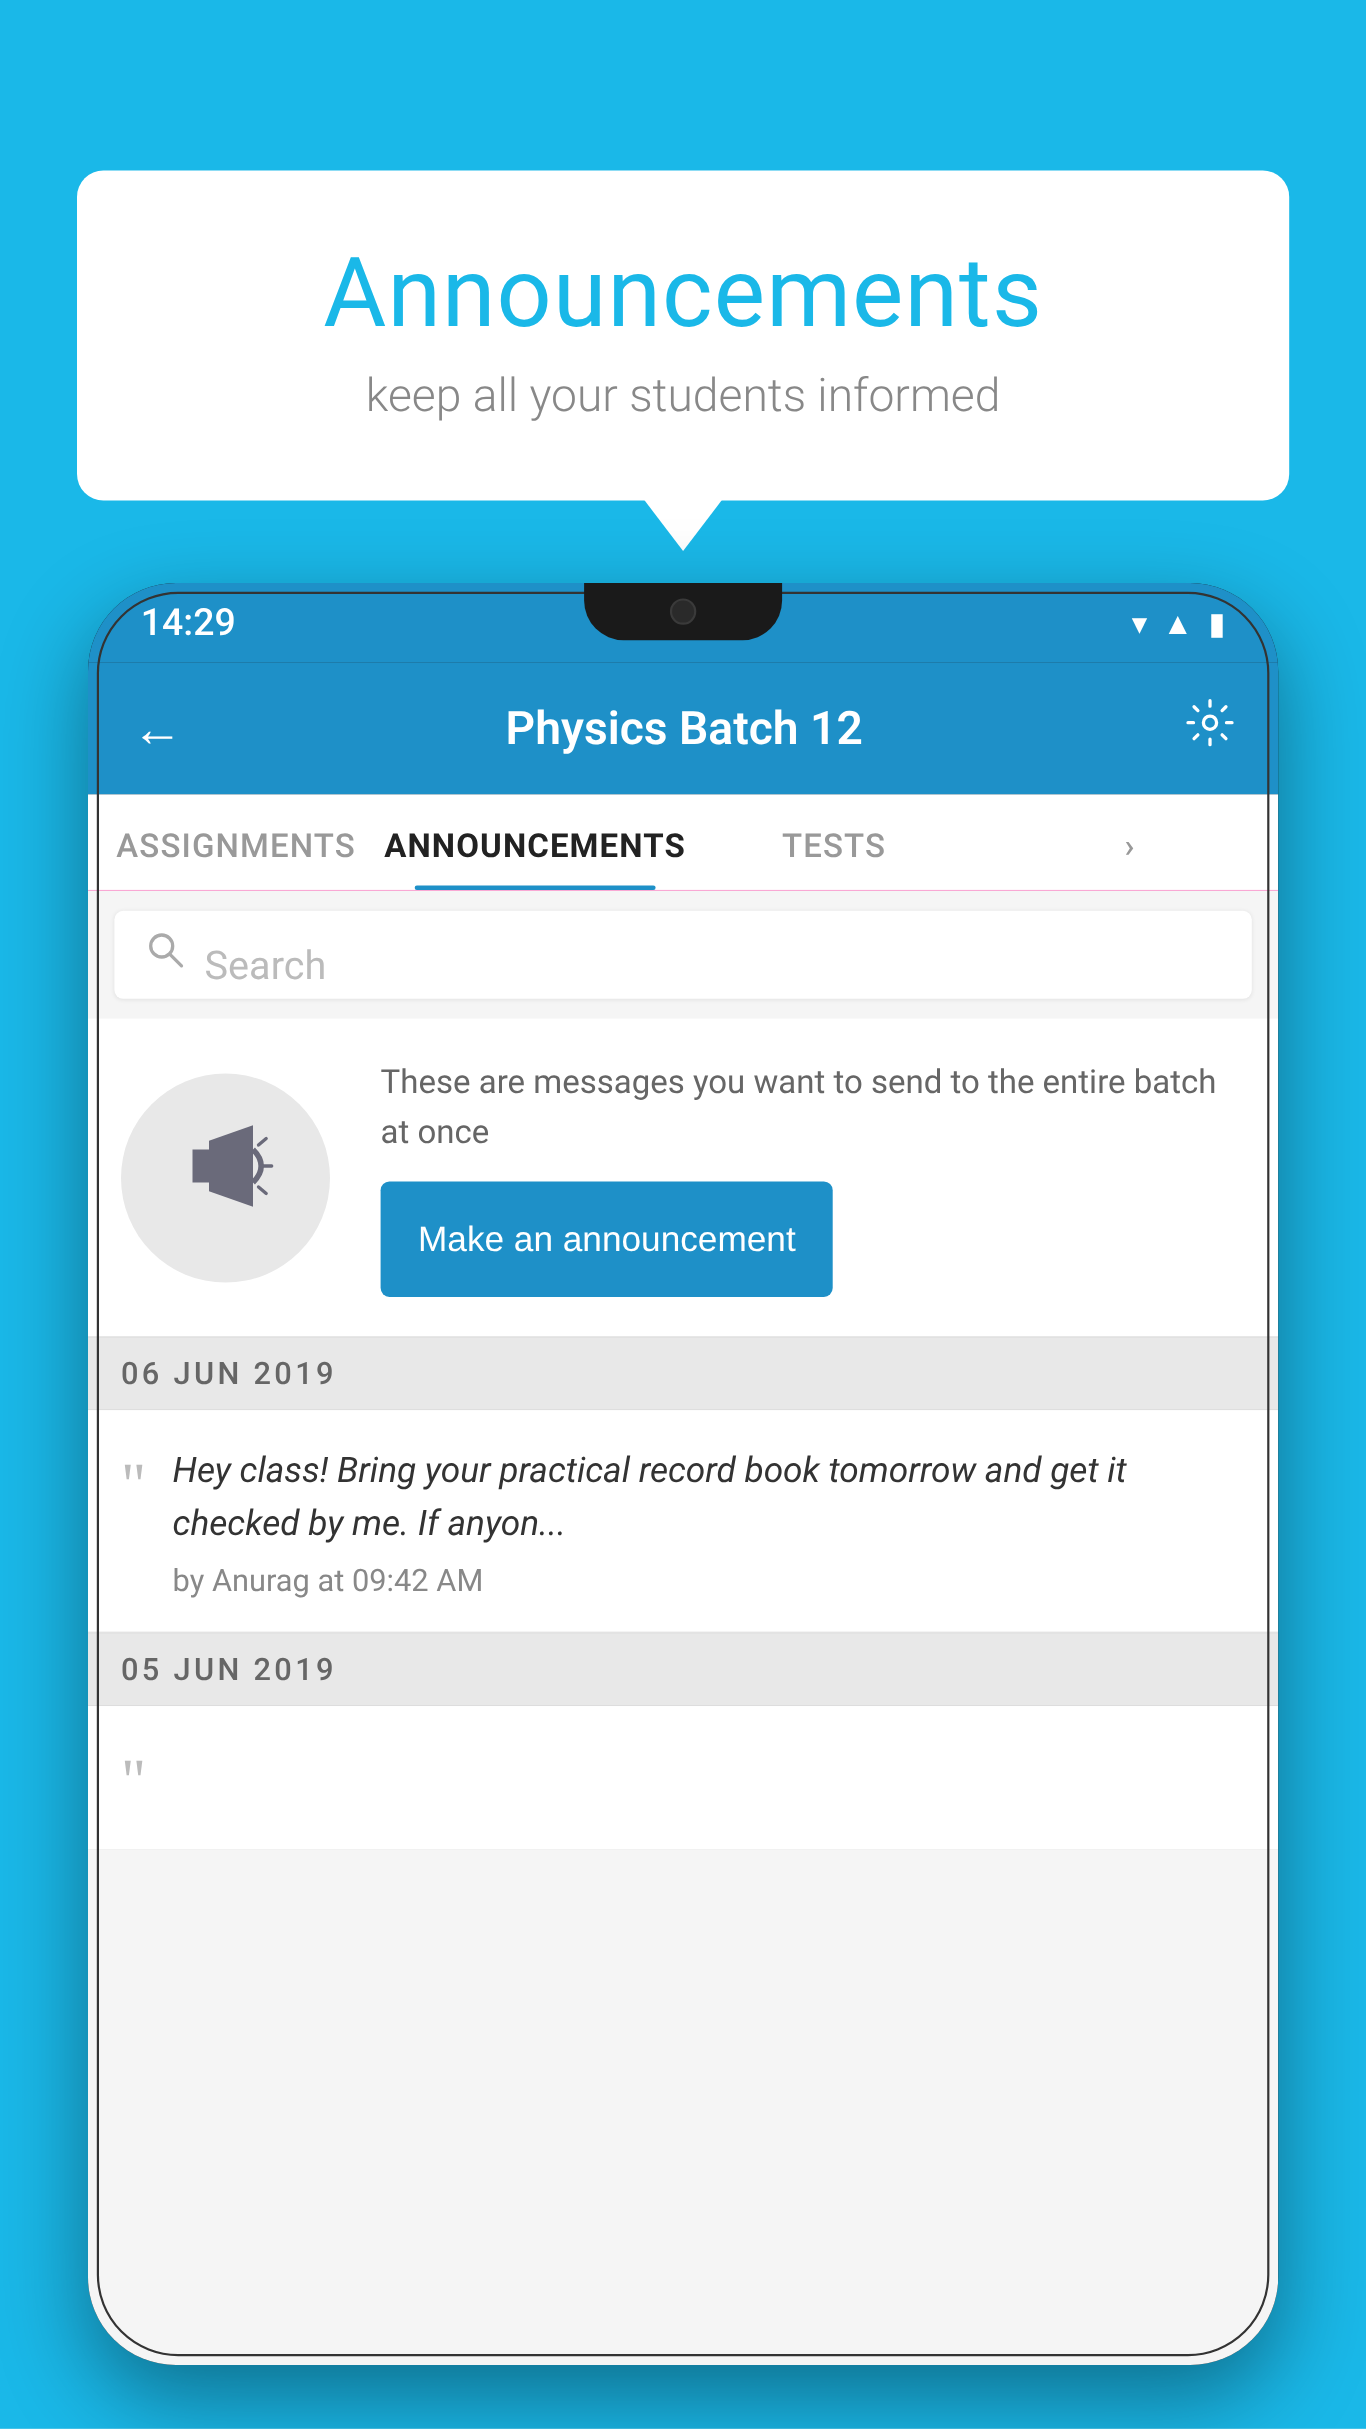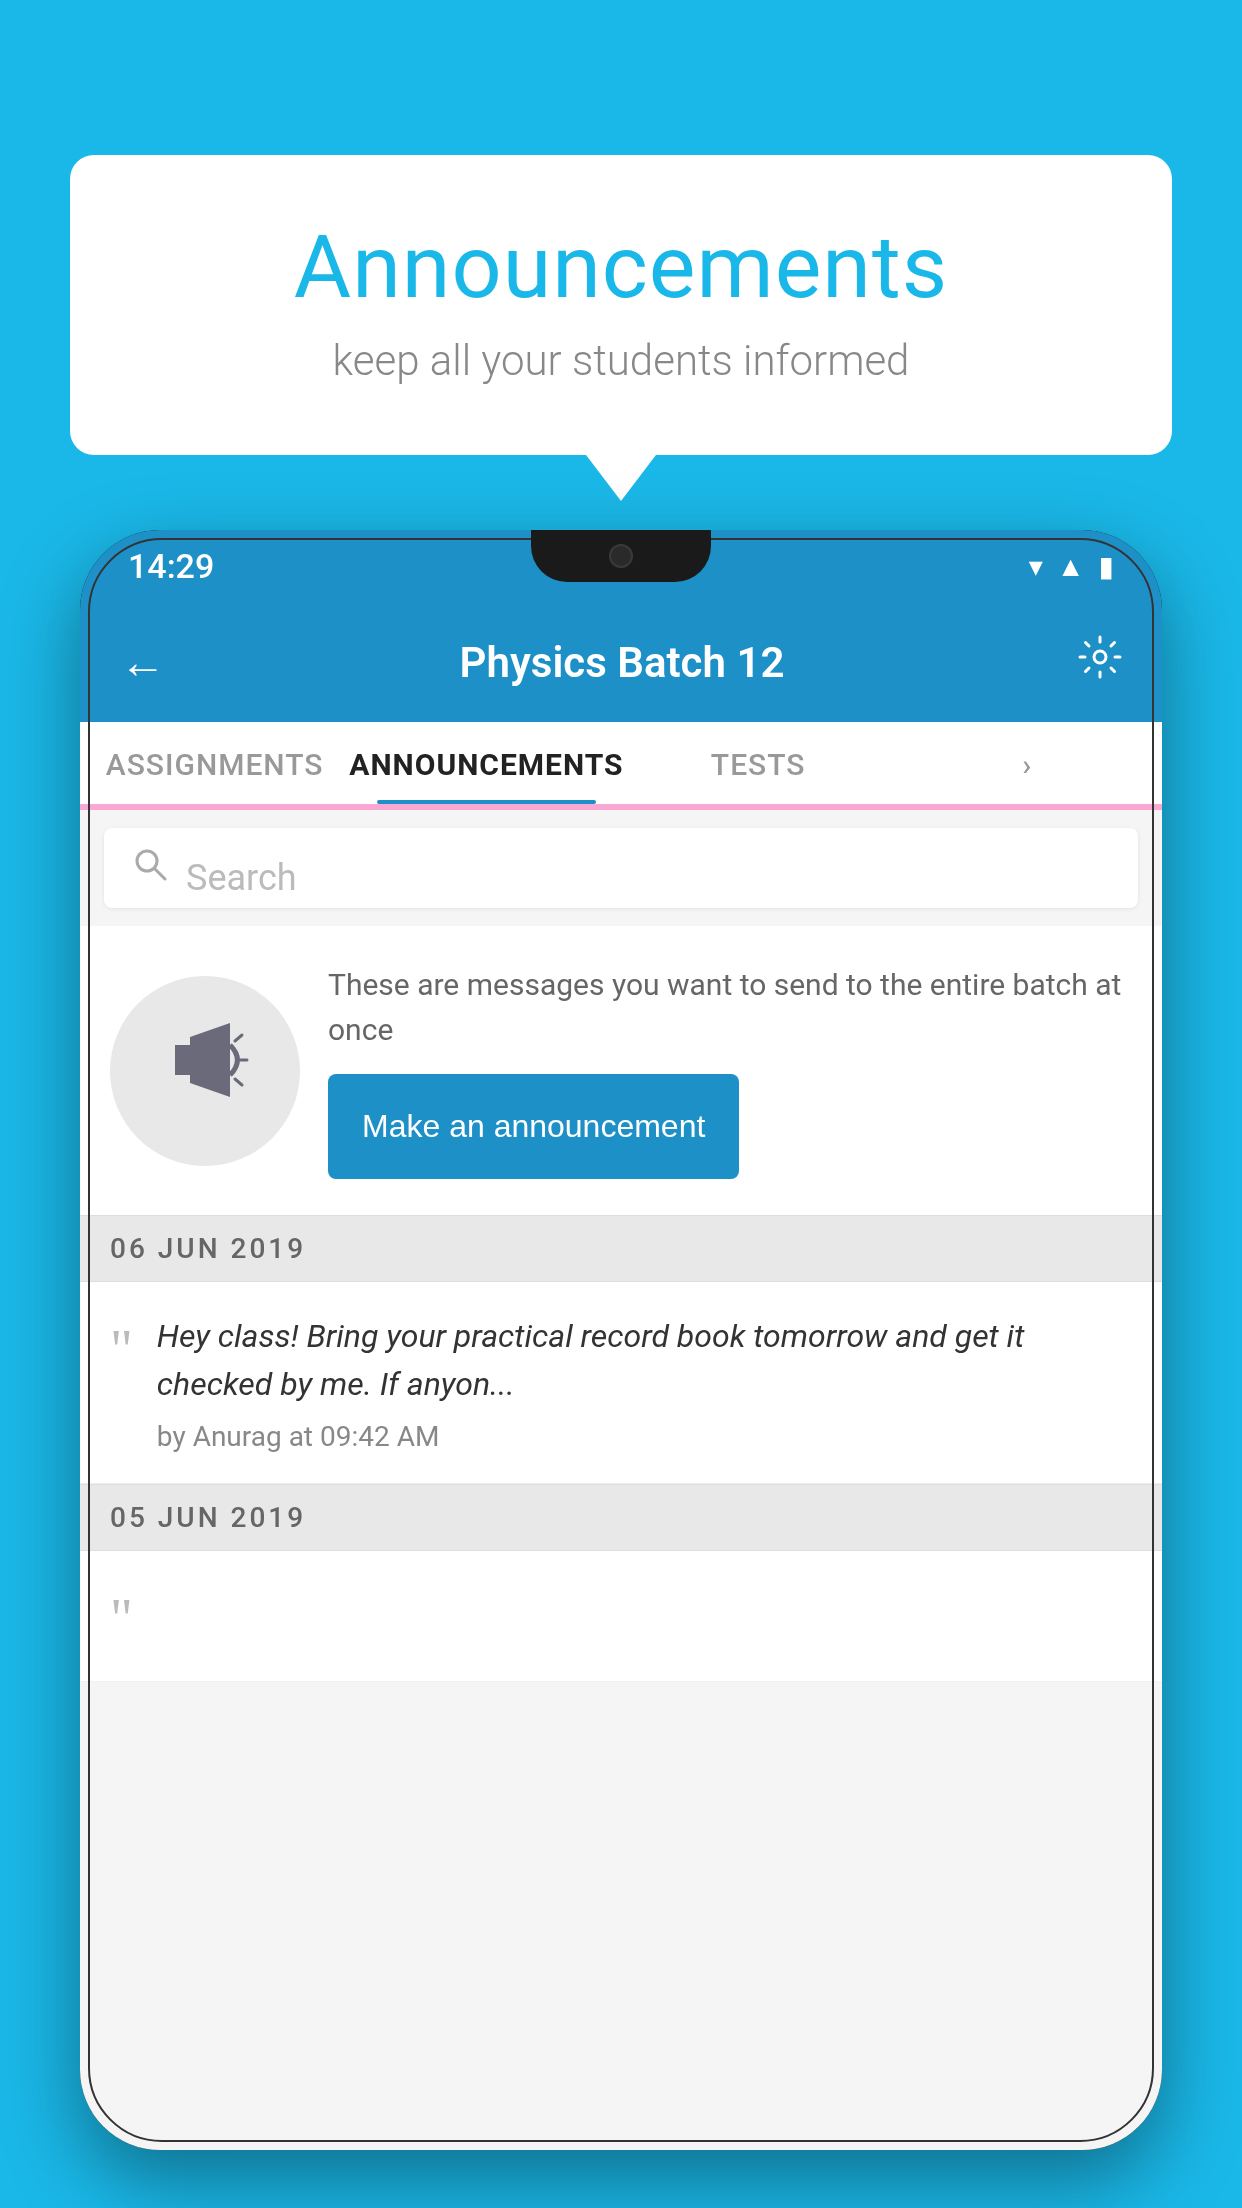--- a/index.html
+++ b/index.html
@@ -184,7 +184,7 @@
       background: white;
       display: flex;
       align-items: flex-end;
-      border-bottom: 6px solid #f9a8d4;
+      border-bottom: 1px solid #f9a8d4;
       z-index: 40;
     }
     .tab-item {

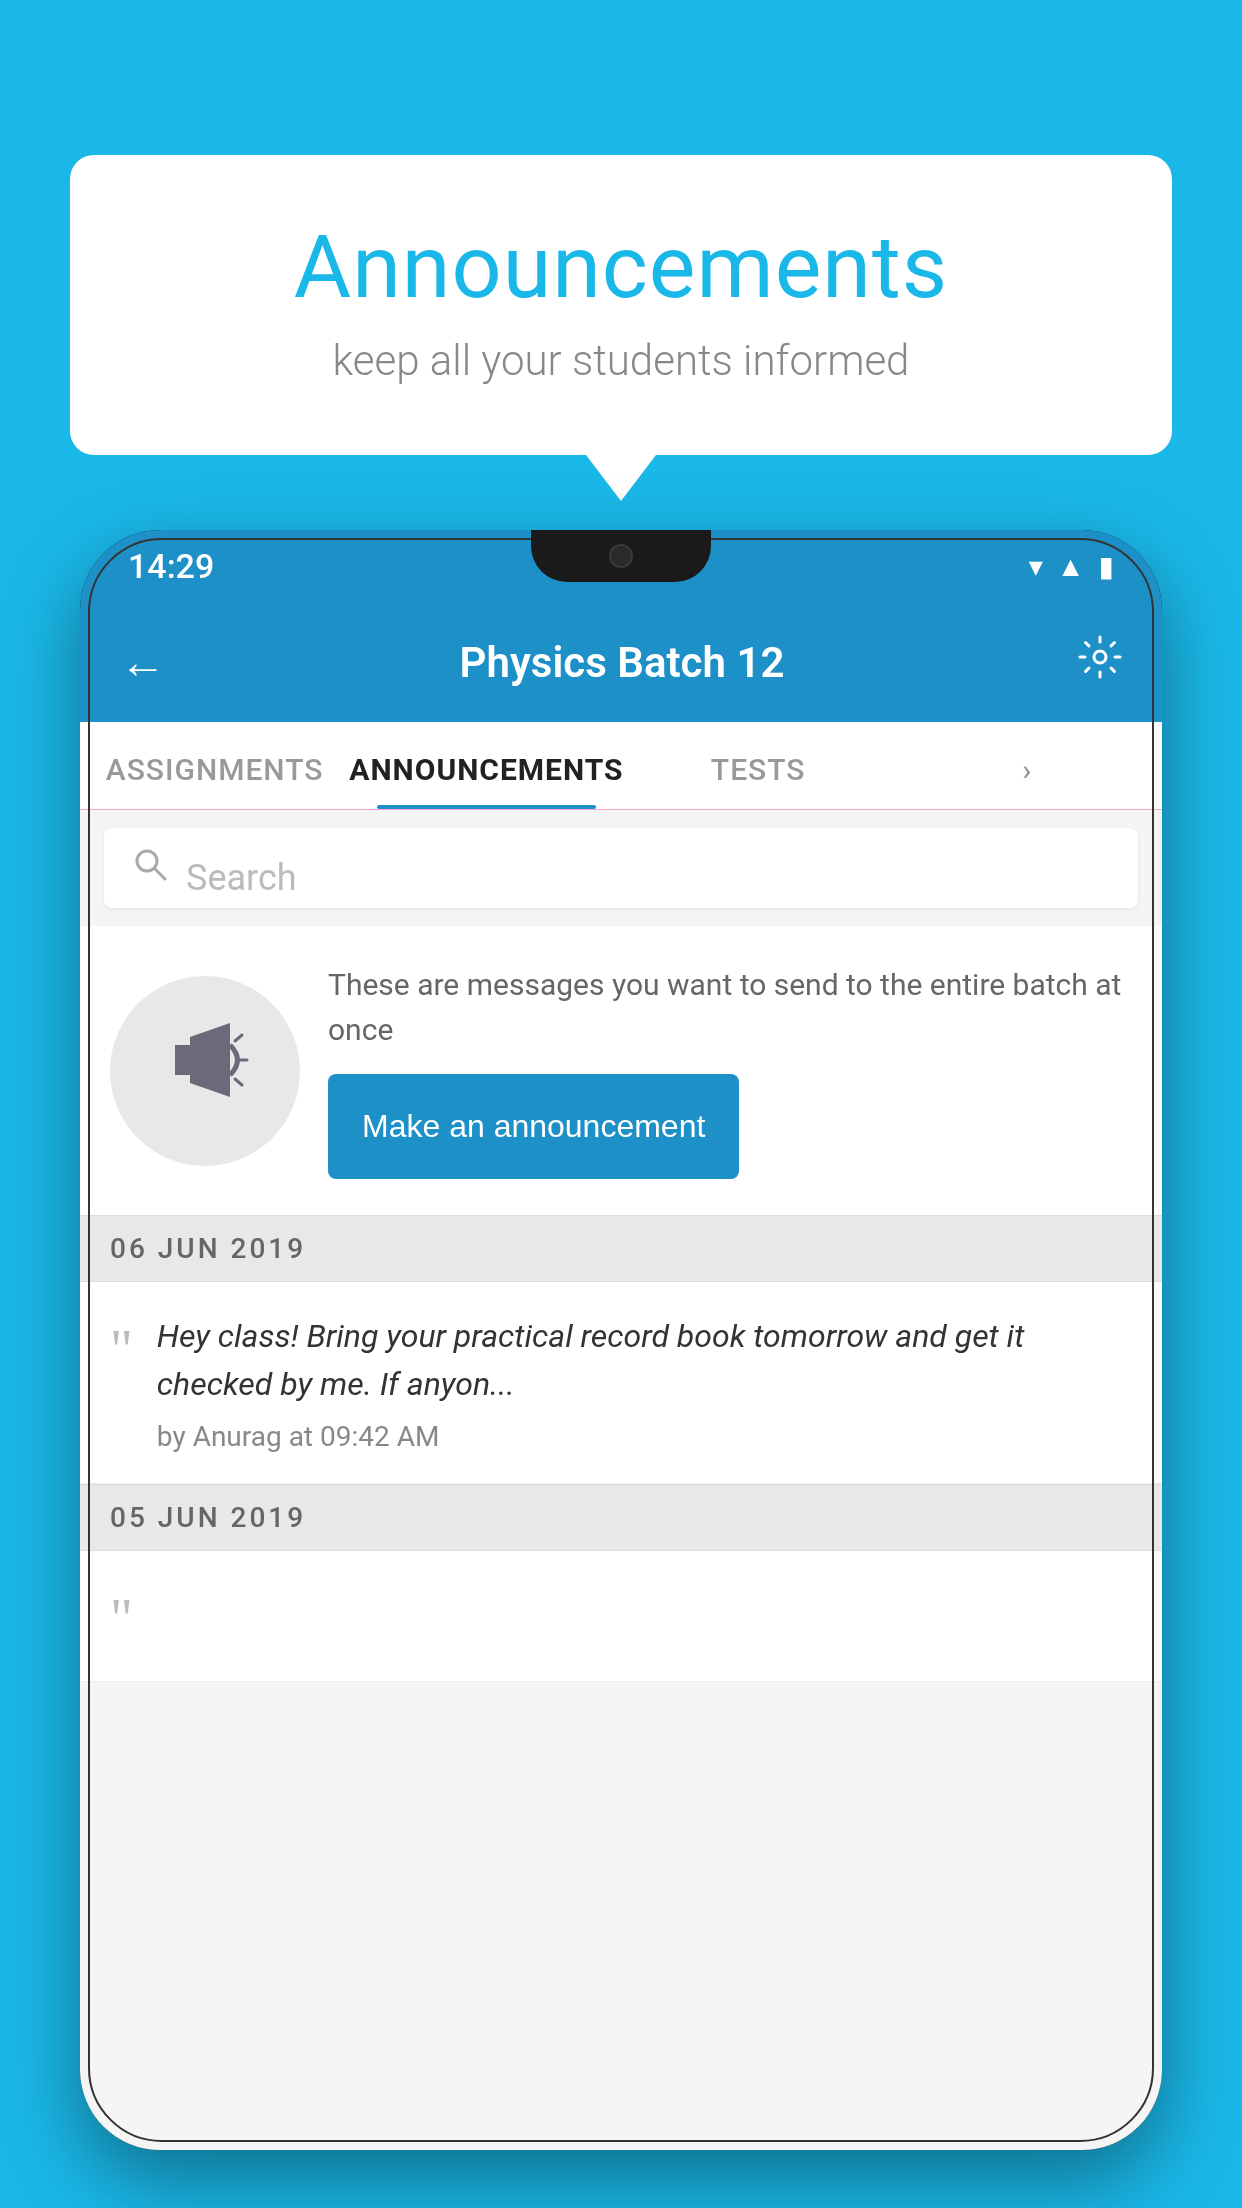--- a/index.html
+++ b/index.html
@@ -253,7 +253,7 @@
       padding: 36px 30px;
       display: flex;
       align-items: center;
-      gap: 28px;
+      gap: 46px;
     }
     .megaphone-circle {
       width: 190px;

